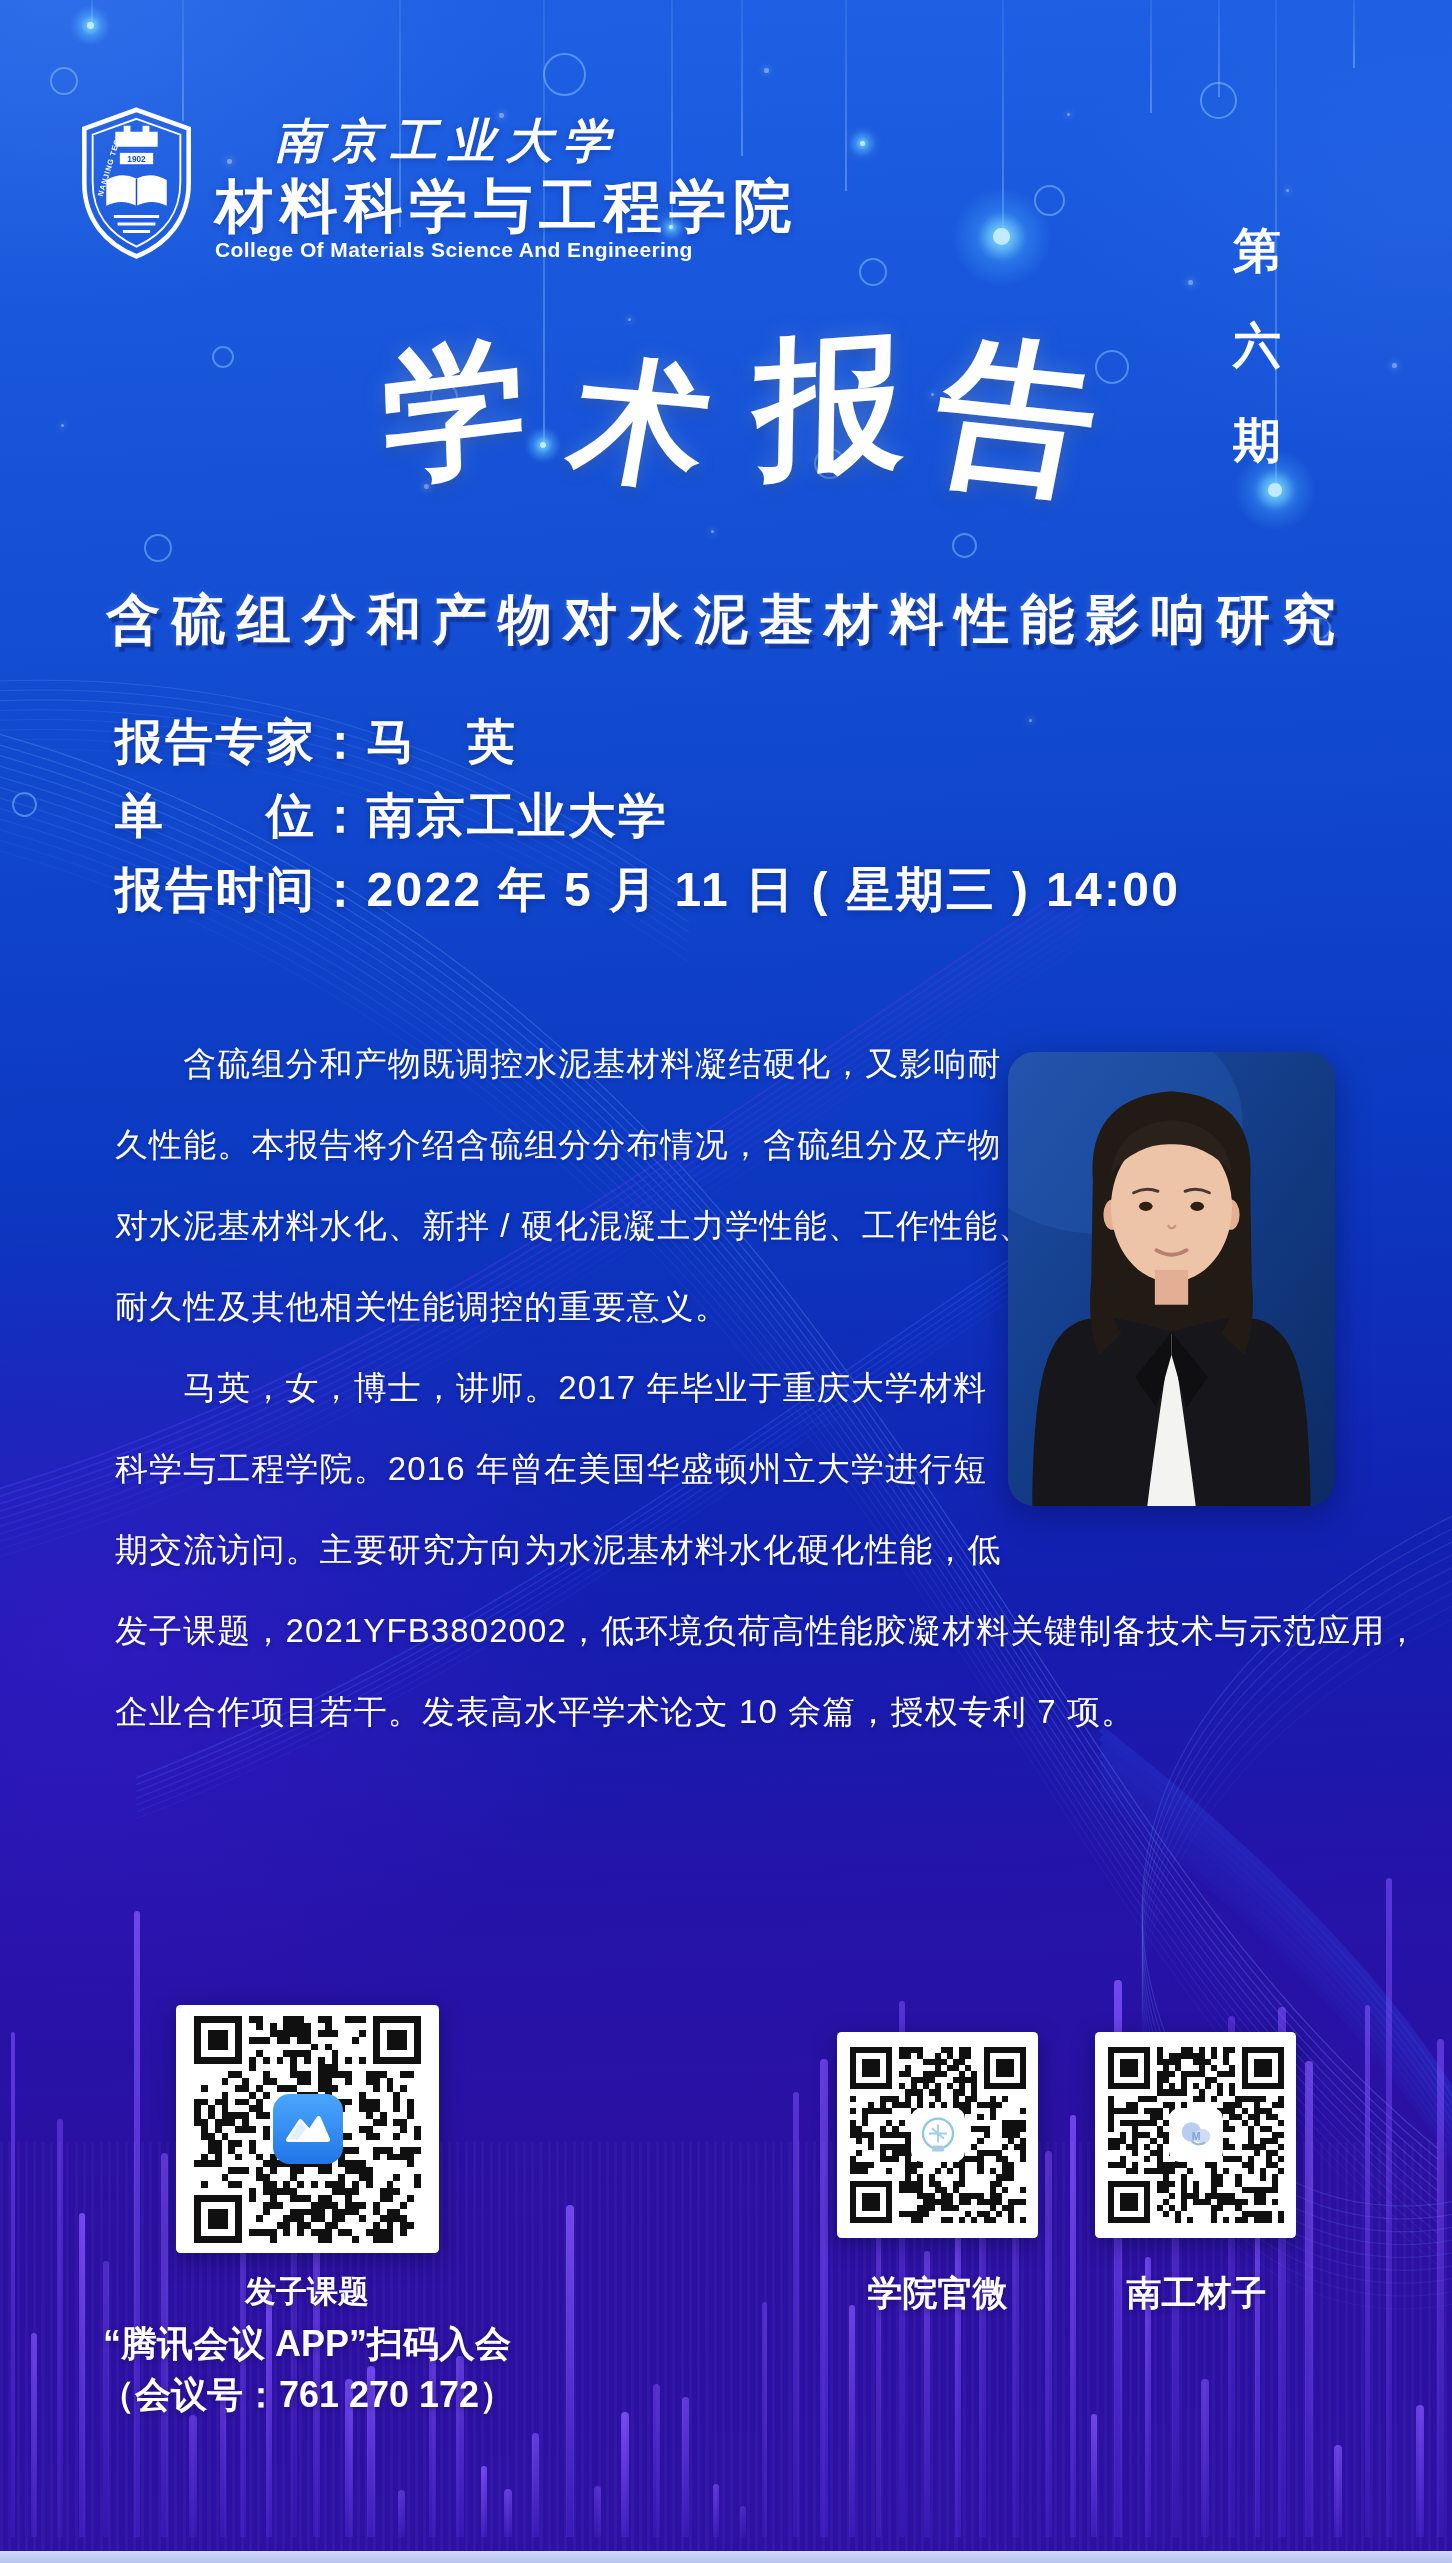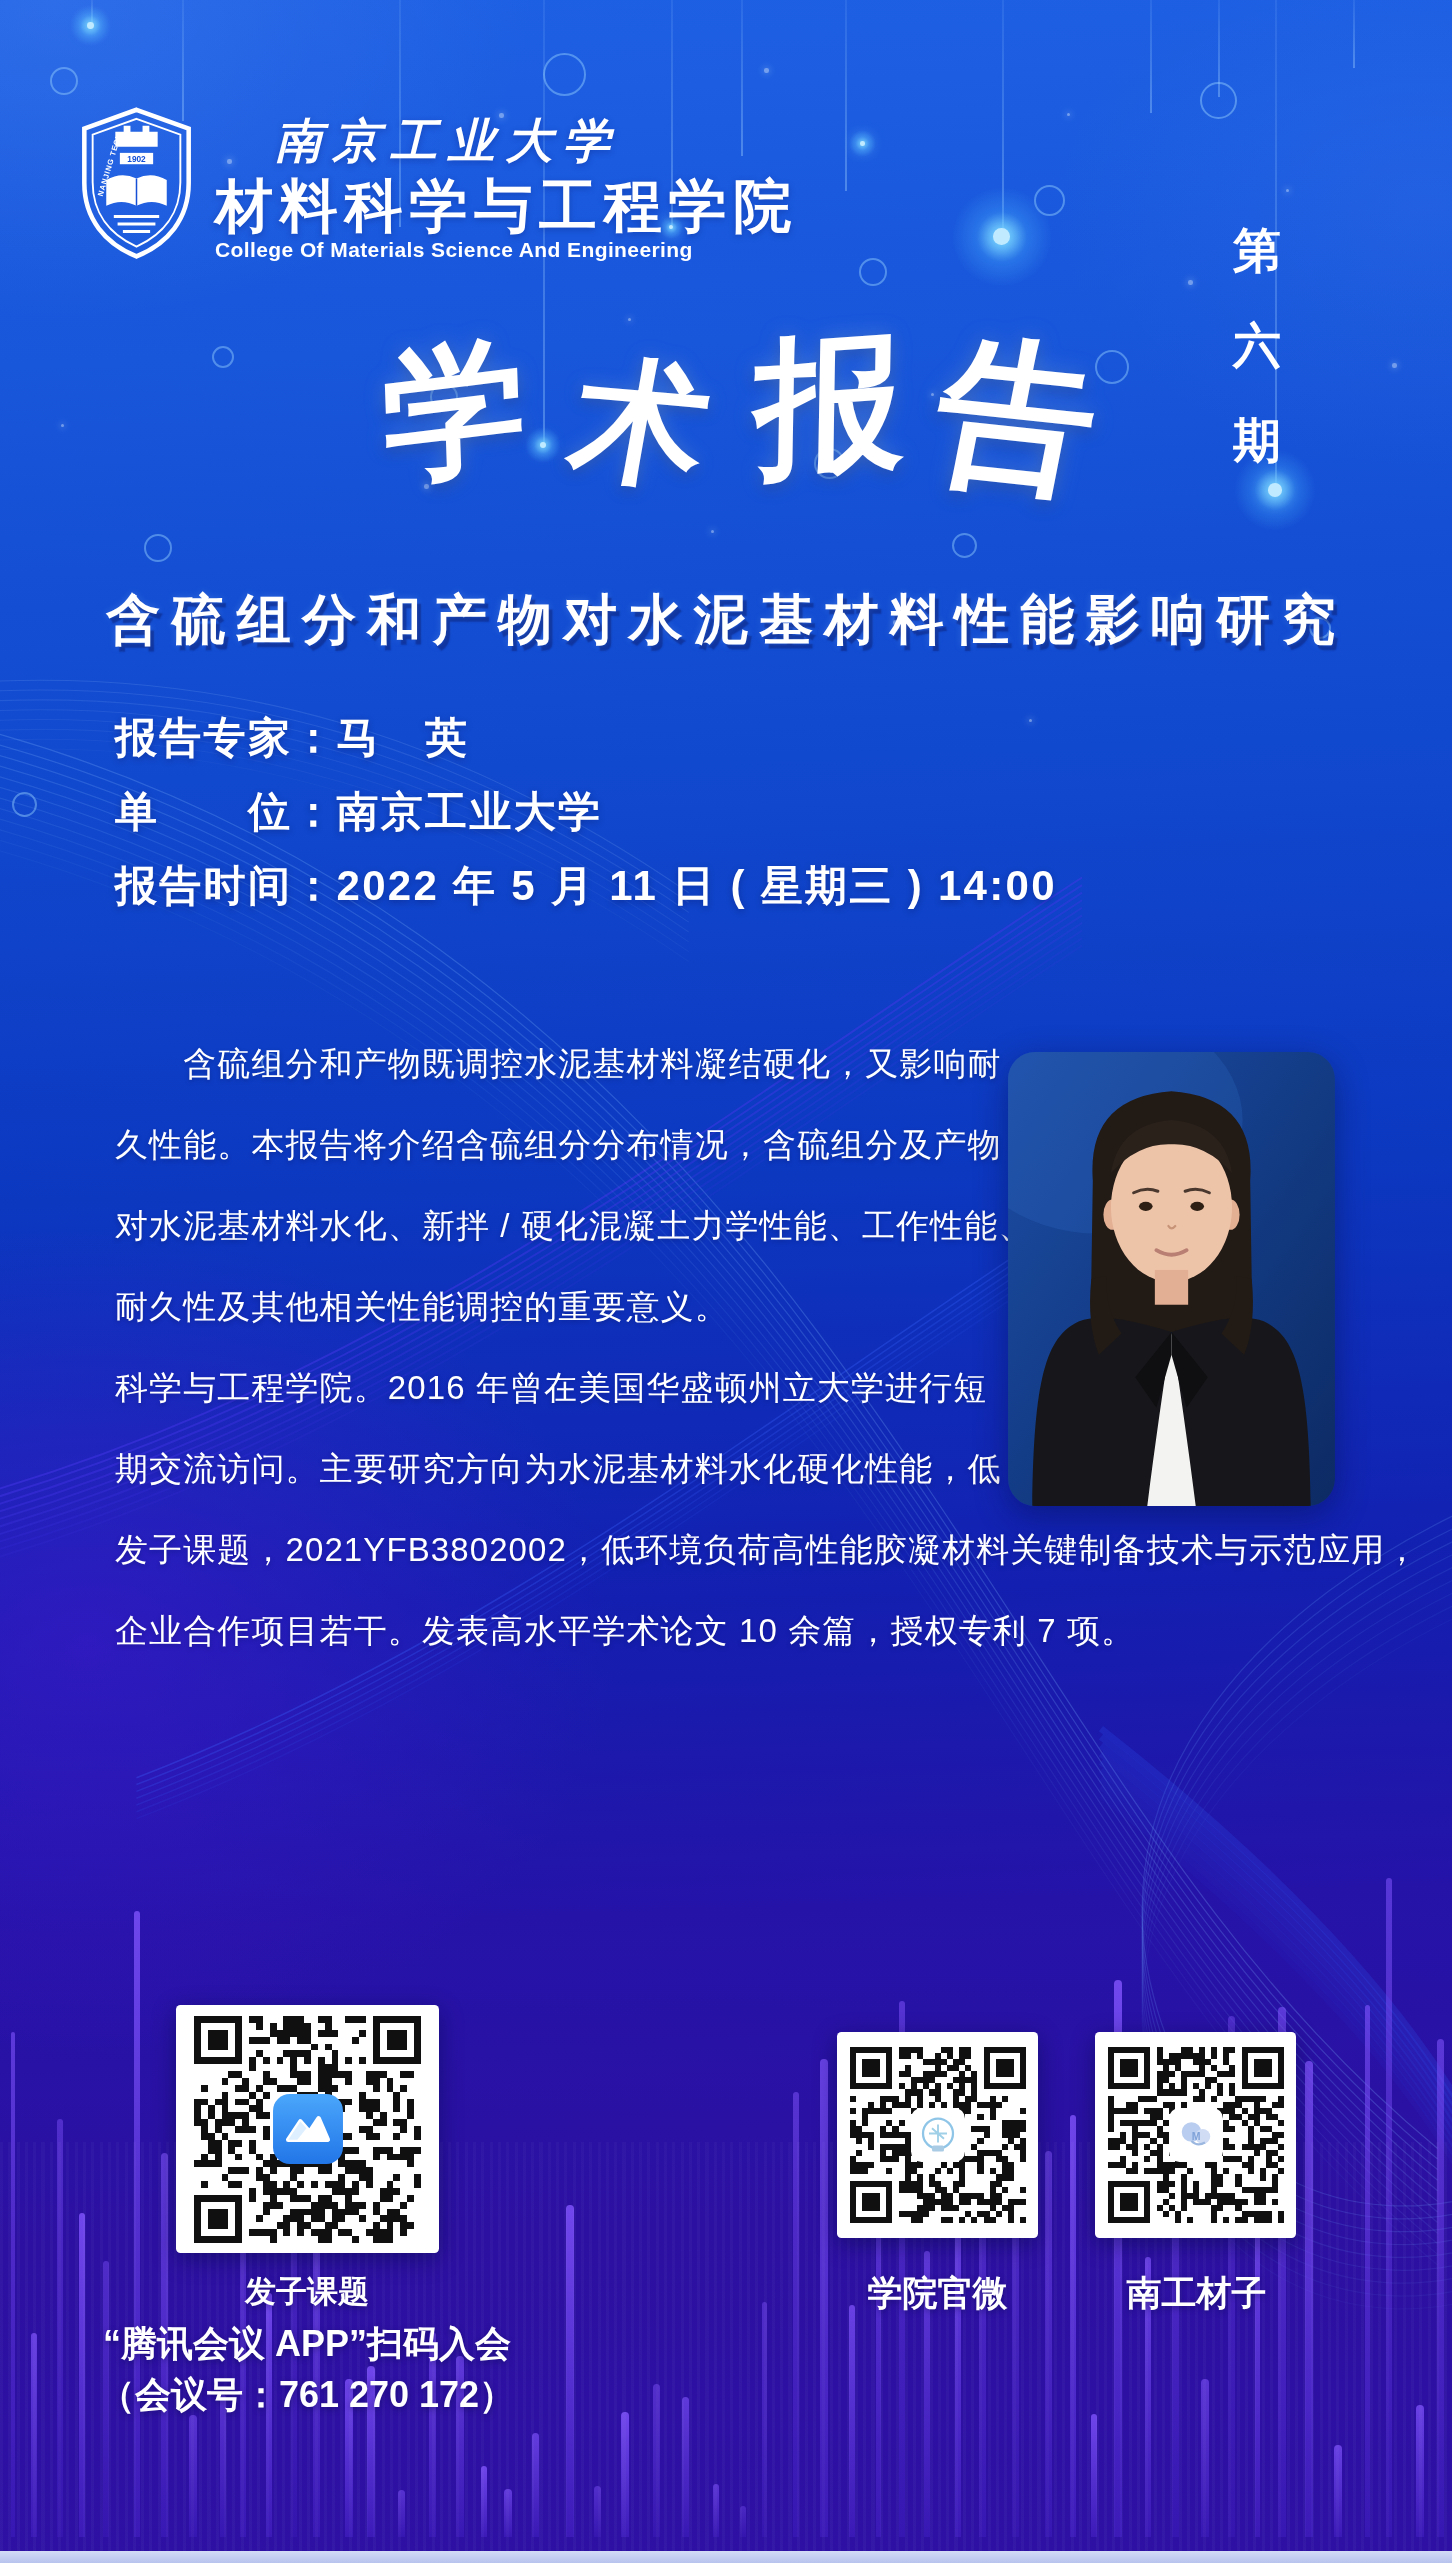--- a/index.html
+++ b/index.html
@@ -35,7 +35,7 @@
              font-family:"Liberation Serif",serif;font-weight:bold;font-size:54px;letter-spacing:11.3px;white-space:nowrap;
              text-shadow:3.8px 4.5px 1.5px rgba(9,22,100,.45),0 0 7.6px rgba(140,190,255,.25);}
   
-  .info{position:absolute;left:115px;top:710px;font-size:42px;font-weight:bold;letter-spacing:2.3px;}
+  .info{position:absolute;left:115px;top:710px;font-size:48px;font-weight:bold;letter-spacing:2.3px;}
   .info .row{height:74px;display:flex;align-items:flex-start;white-space:nowrap;text-shadow:0 2.3px 6px rgba(8,20,90,.35);}
   
   .body-text{position:absolute;left:115px;top:1023px;font-size:33px;letter-spacing:1.1px;}

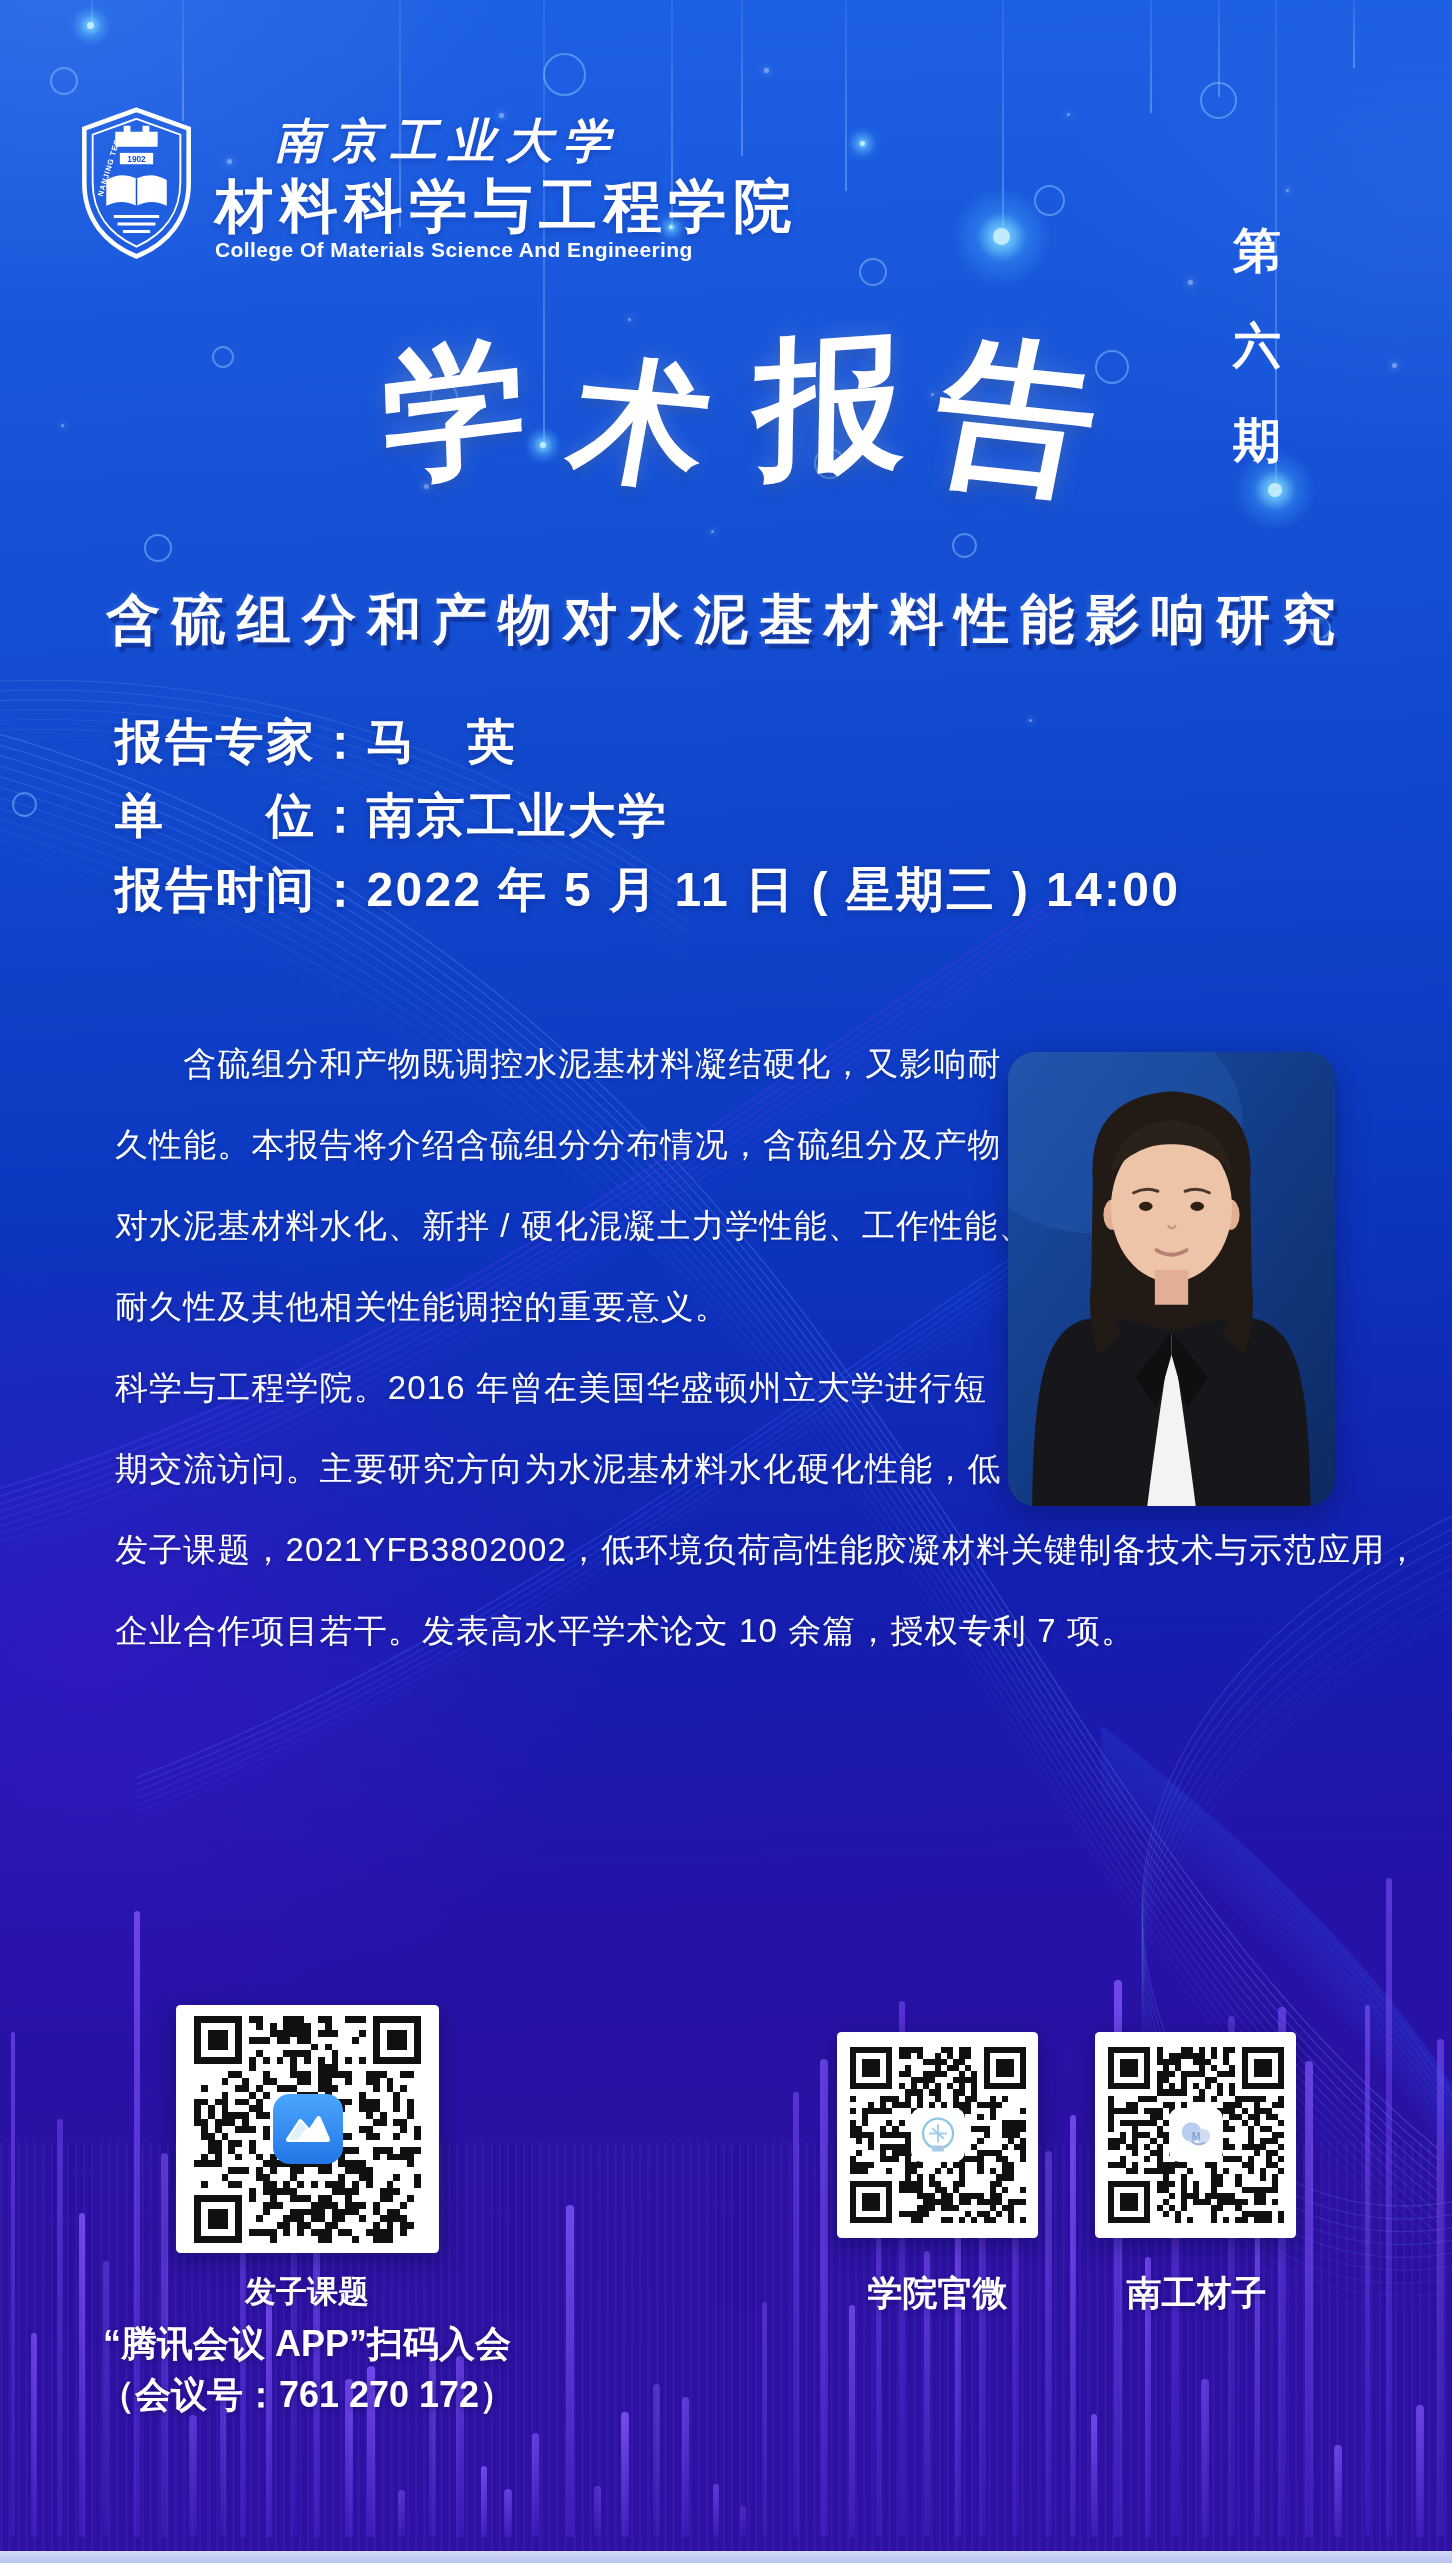--- a/index.html
+++ b/index.html
@@ -309,6 +309,7 @@
         <div class="bline">耐久性及其他相关性能调控的重要意义。</div>
       </div>
     <div>
+        <div class="bline">　　马英，女，博士，讲师。2017 年毕业于重庆大学材料</div>
         <div class="bline">科学与工程学院。2016 年曾在美国华盛顿州立大学进行短</div>
         <div class="bline">期交流访问。主要研究方向为水泥基材料水化硬化性能，低</div>
         <div class="bline">发子课题，2021YFB3802002，低环境负荷高性能胶凝材料关键制备技术与示范应用，</div>

